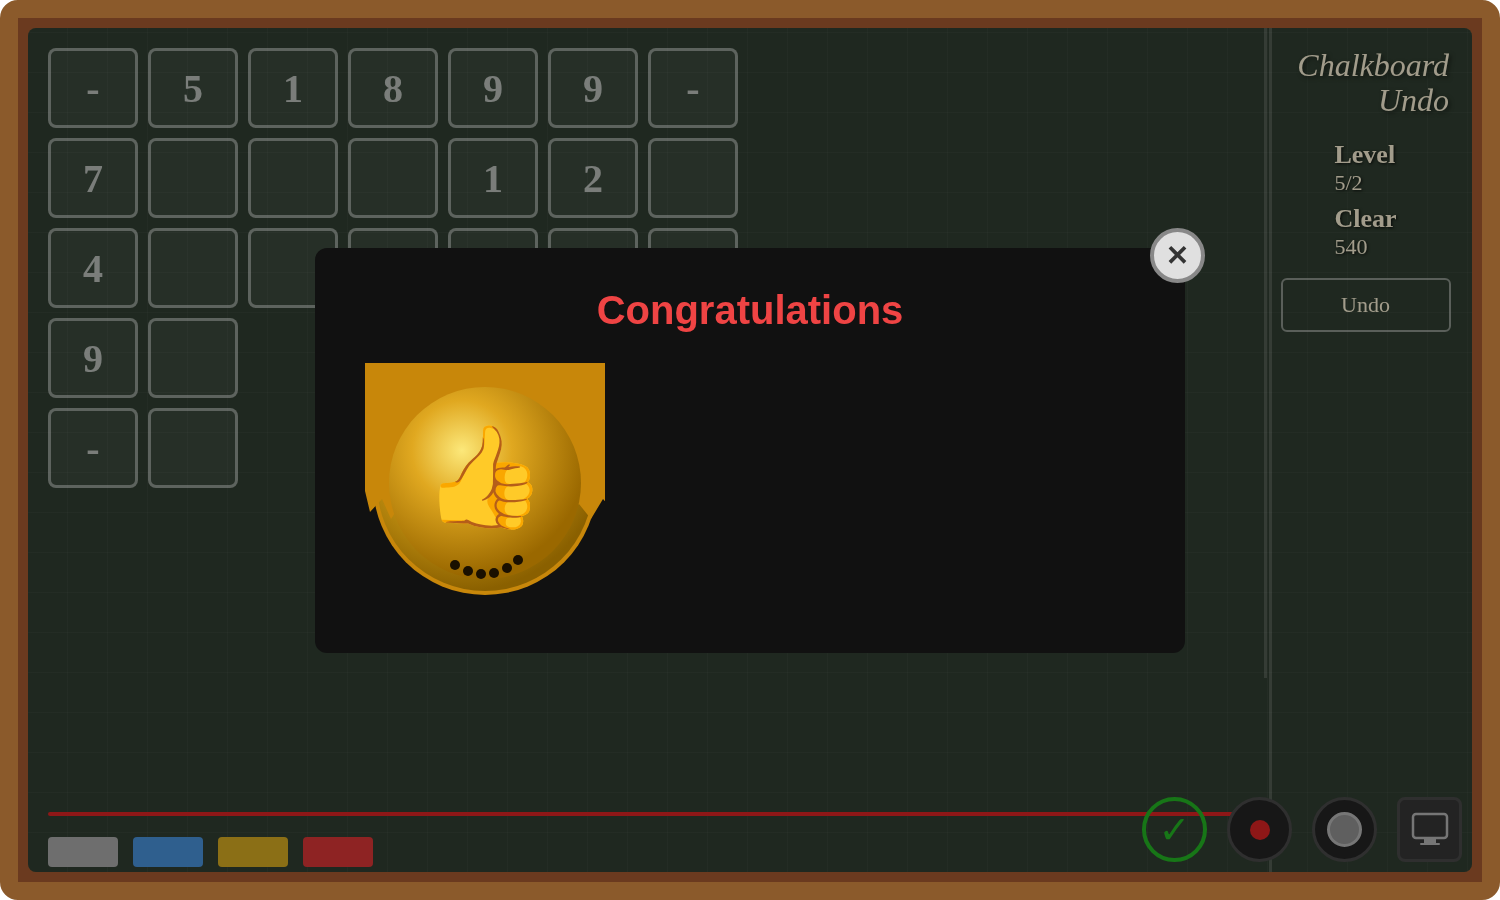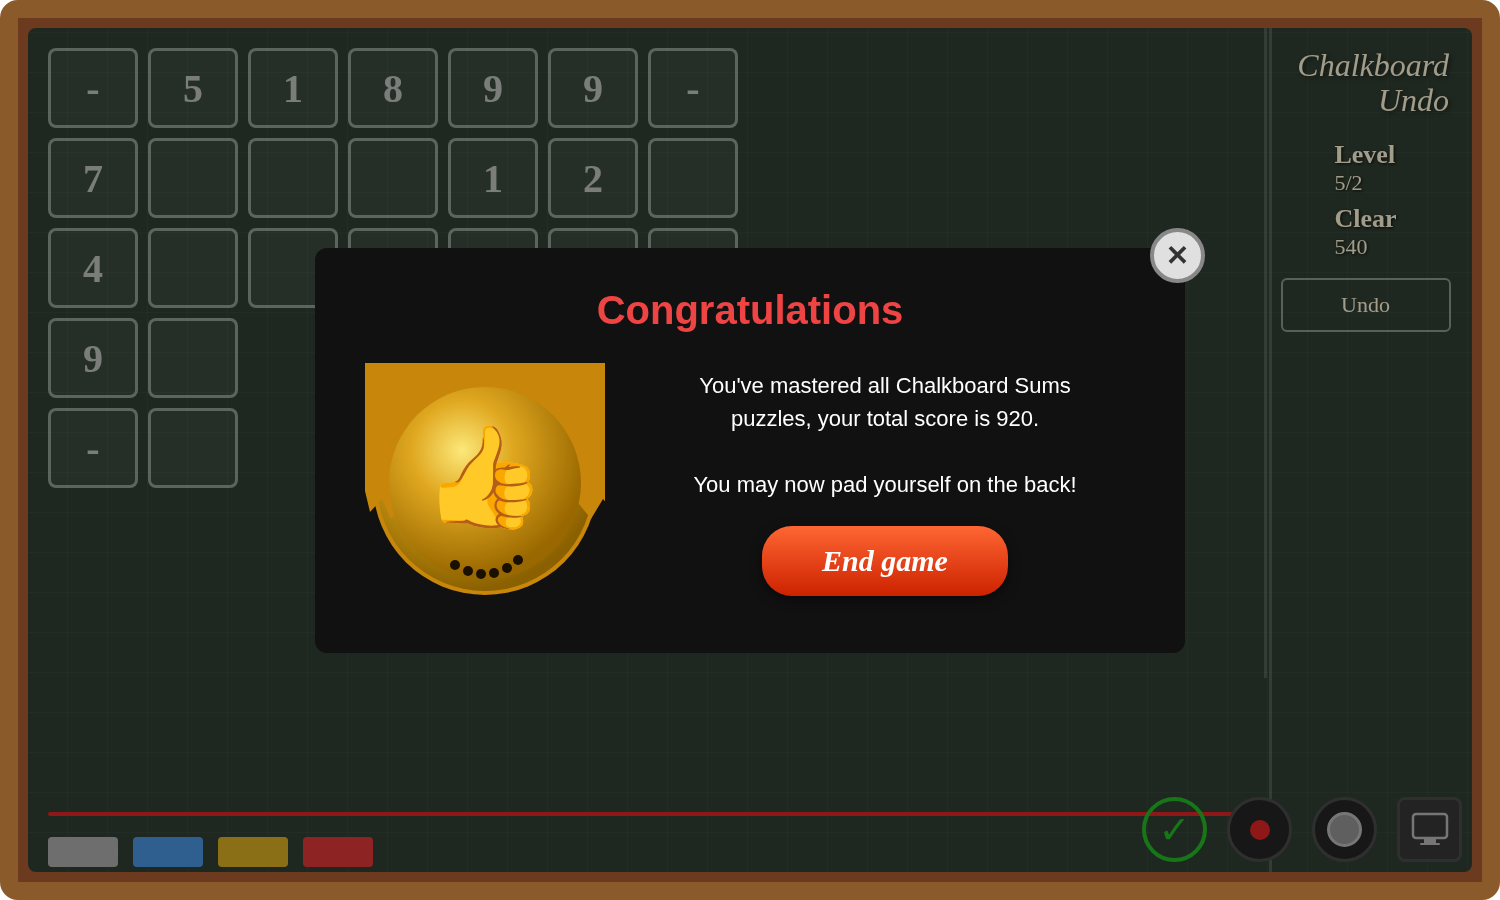--- a/index.html
+++ b/index.html
@@ -492,15 +492,6 @@
             </svg>
           </div>
 
-          <div class="modal-text">
-            <div class="modal-message">
-              <span>You've mastered all Chalkboard Sums</span><br>
-              <span>puzzles, your total score is 920.</span>
-              <br><br>
-              <span>You may now pad yourself on the back!</span>
-            </div>
-            <button class="end-game-btn">End game</button>
-          </div>
 
         </div>
       </div>

